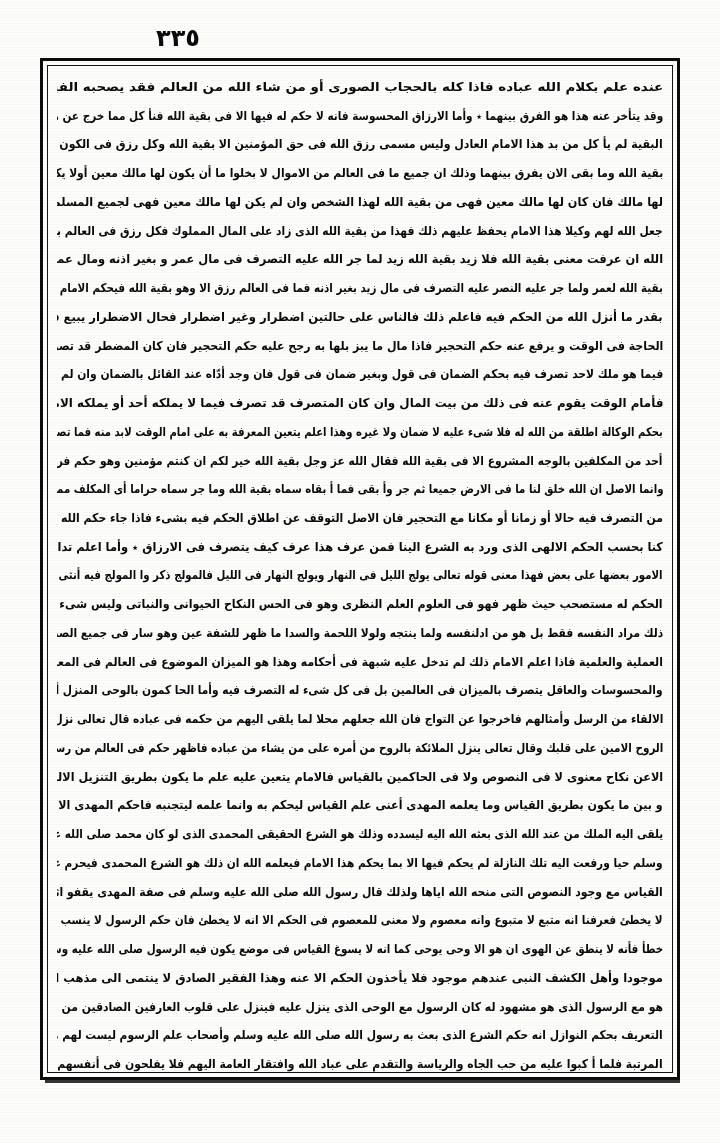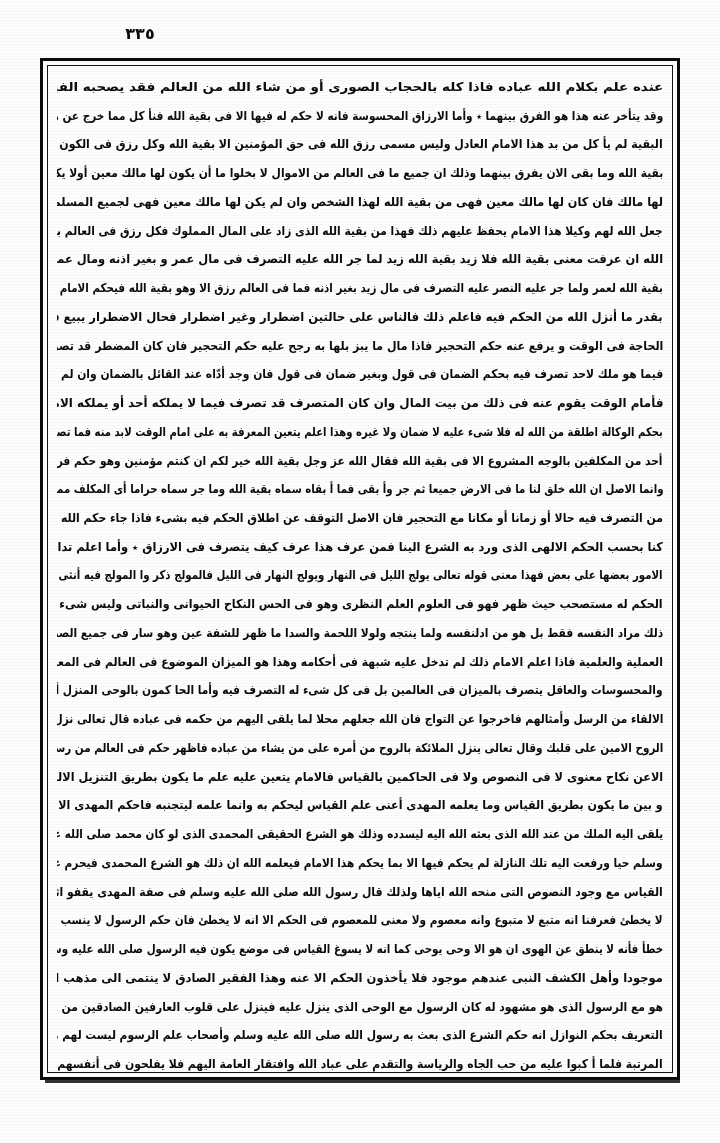--- a/index.html
+++ b/index.html
@@ -30,9 +30,8 @@
     right: 520px;
     left: auto;
     width: 120px;
-    text-align: center;
     font-family: "DejaVu Sans", sans-serif;
-    font-size: 16px;
+    font-size: 24px;
     font-weight: 700;
     letter-spacing: 1px;
     color: #0a0a0a;

